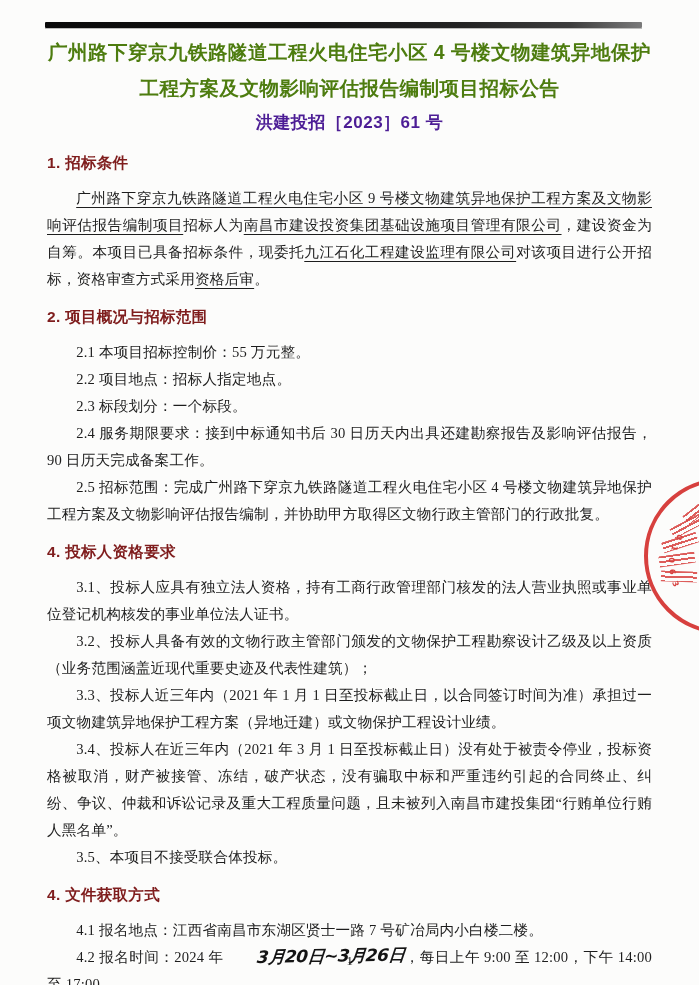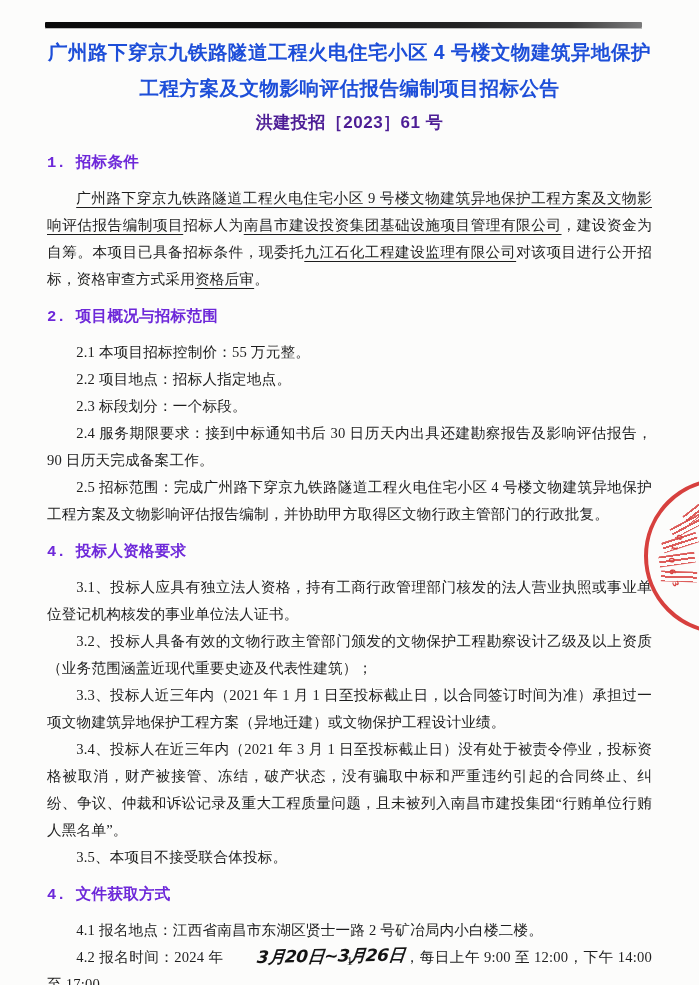--- a/index.html
+++ b/index.html
@@ -26,7 +26,7 @@
   }
   .title-block{text-align:center;font-family:"Liberation Sans", sans-serif;}
   .title-line{
-    font-size:19.5px;font-weight:700;line-height:36px;letter-spacing:.5px;color:#1d4ed8;
+    font-size:19.5px;font-weight:700;line-height:36px;letter-spacing:.5px;color:#4d7c0f;
   }
   .doc-number{
     font-size:17px;font-weight:700;line-height:33px;letter-spacing:.5px;color:#4c1d95;

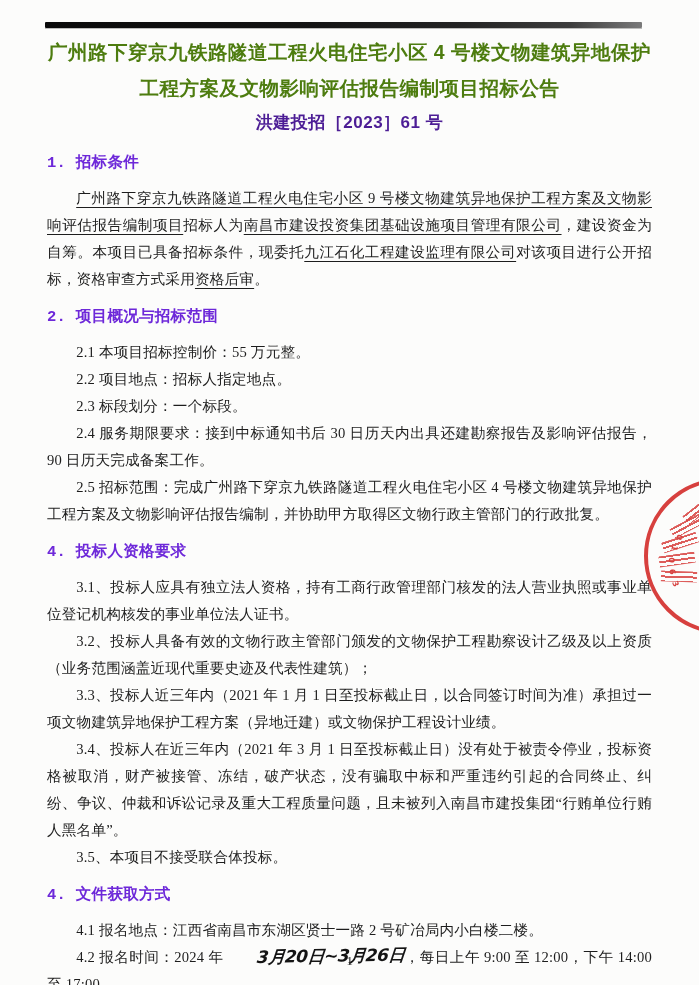--- a/index.html
+++ b/index.html
@@ -33,8 +33,8 @@
   }
   .doc-body{margin-top:4px;}
   .sec-heading{
-    font-family:Liberation Mono, monospace;
-    font-size:15.5px;font-weight:700;color:#6d28d9;
+    font-family:Liberation Sans, sans-serif;
+    font-size:15.5px;font-weight:700;color:#7f1d1d;
     line-height:24px;margin:12px 0 10px 0;letter-spacing:.3px;
   }
   .para{

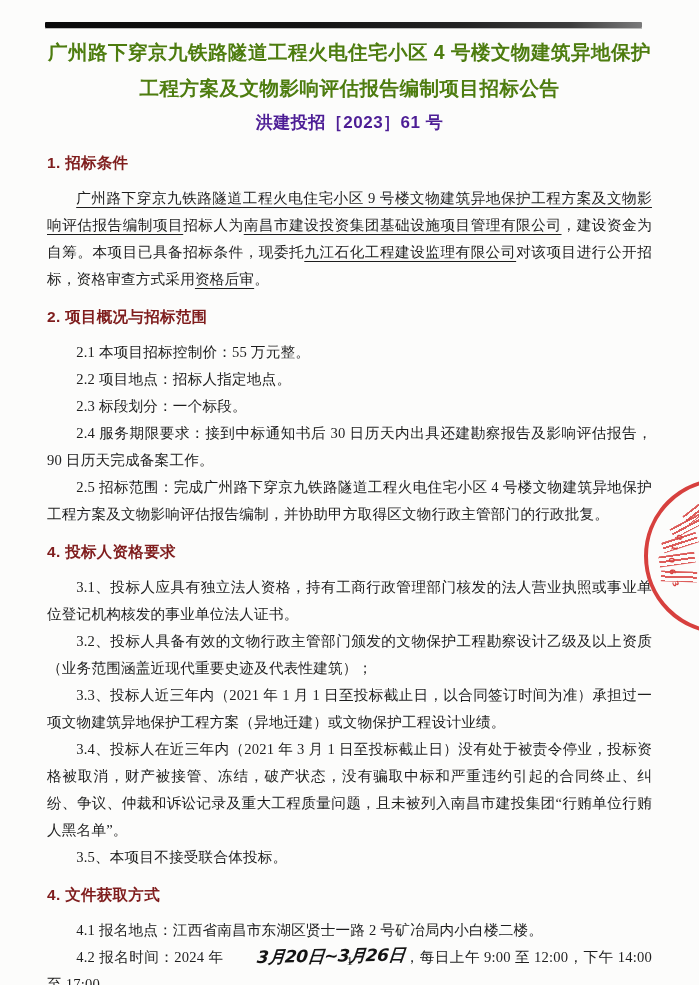--- a/index.html
+++ b/index.html
@@ -104,7 +104,7 @@
         <p class="para"><span>3.4、投标人在近三年内（2021 年 3 月 1 日至投标截止日）没有处于被责令停业，投标资格被取消，财产被接管、冻结，破产状态，没有骗取中标和严重违约引起的合同终止、纠纷、争议、仲裁和诉讼记录及重大工程质量问题，且未被列入南昌市建投集团“行贿单位行贿人黑名单”。</span></p>
         <p class="para"><span>3.5、本项目不接受联合体投标。</span></p>
         <div class="sec-heading">4. 文件获取方式</div>
-        <p class="para"><span>4.1 报名地点：江西省南昌市东湖区贤士一路 2 号矿冶局内小白楼二楼。</span></p>
+        <p class="para"><span>4.1 报名地点：江西省南昌市东湖区贤士一路 7 号矿冶局内小白楼二楼。</span></p>
         <p class="para"><span>4.2 报名时间：2024 年 </span><span class="hand">3月20日~3月26日</span><span>，每日上午 9:00 至 12:00，下午 14:00 至 17:00</span></p>
       </div>
   </div>

